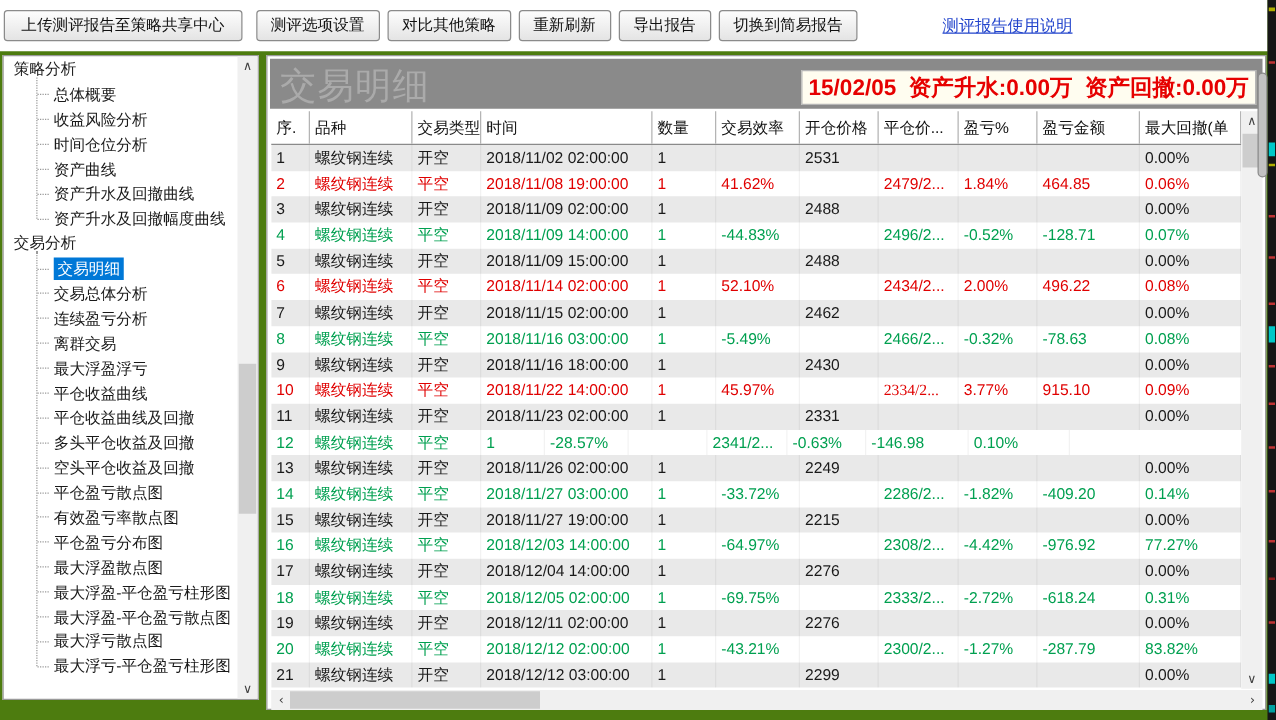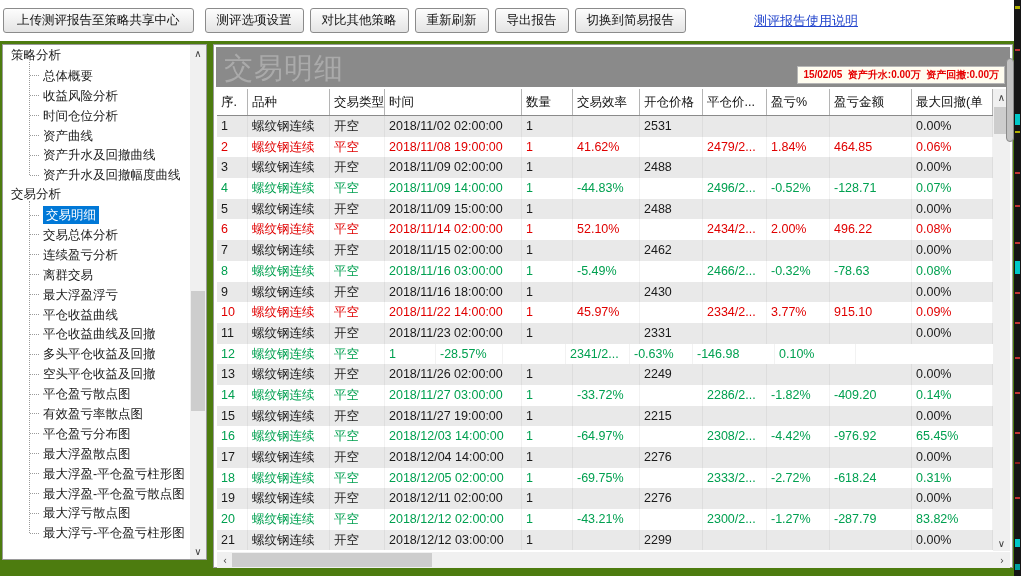--- a/index.html
+++ b/index.html
@@ -39,7 +39,7 @@
   .main-title{position:absolute;left:8px;top:0;font-family:"DejaVu Serif","Liberation Serif",serif;
         font-size:29px;line-height:42px;color:#aaaaaa;letter-spacing:1px;}
   .info-badge{position:absolute;right:5px;bottom:3px;background:#fffdf0;border:1px solid #b6b6b6;
-        color:#e60000;font-size:10px;font-weight:bold;padding:1px 5px;white-space:pre;}
+        color:#e60000;font-size:18px;font-weight:bold;padding:1px 5px;white-space:pre;}
 
   
   .thead{position:absolute;left:3px;top:44px;width:776px;height:27px;display:flex;

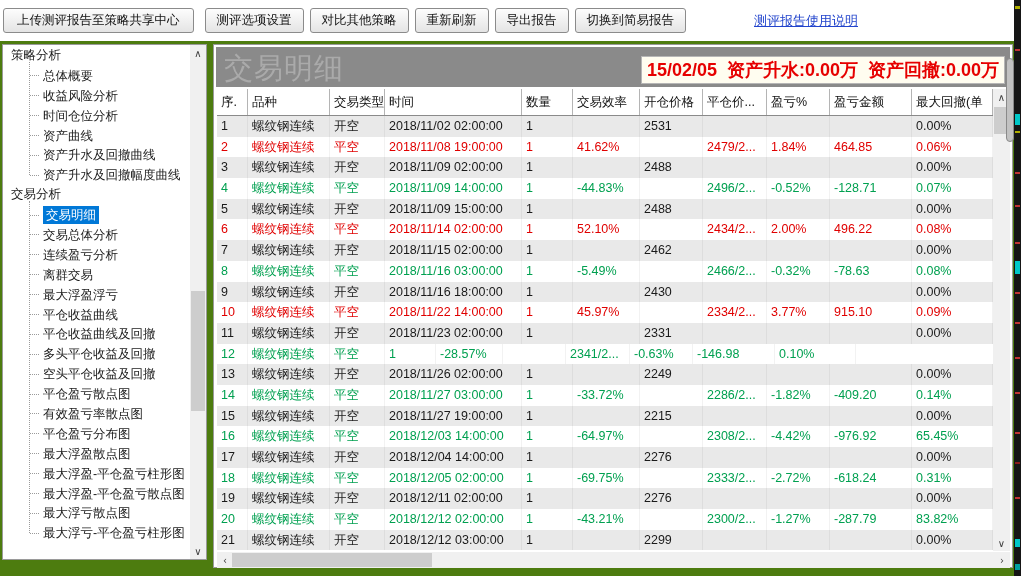--- a/index.html
+++ b/index.html
@@ -344,7 +344,7 @@
           <div class="tcell" style="width: 51px;">1</div>
           <div class="tcell" style="width: 67px;">45.97%</div>
           <div class="tcell" style="width: 63px;"></div>
-          <div class="tcell" style="width: 64px;">2334/2...</div>
+          <div class="tcell" style="width: 64px; font-family: Liberation Serif, serif;">2334/2...</div>
           <div class="tcell" style="width: 63px;">3.77%</div>
           <div class="tcell" style="width: 82px;">915.10</div>
           <div class="tcell" style="width: 81px;">0.09%</div>

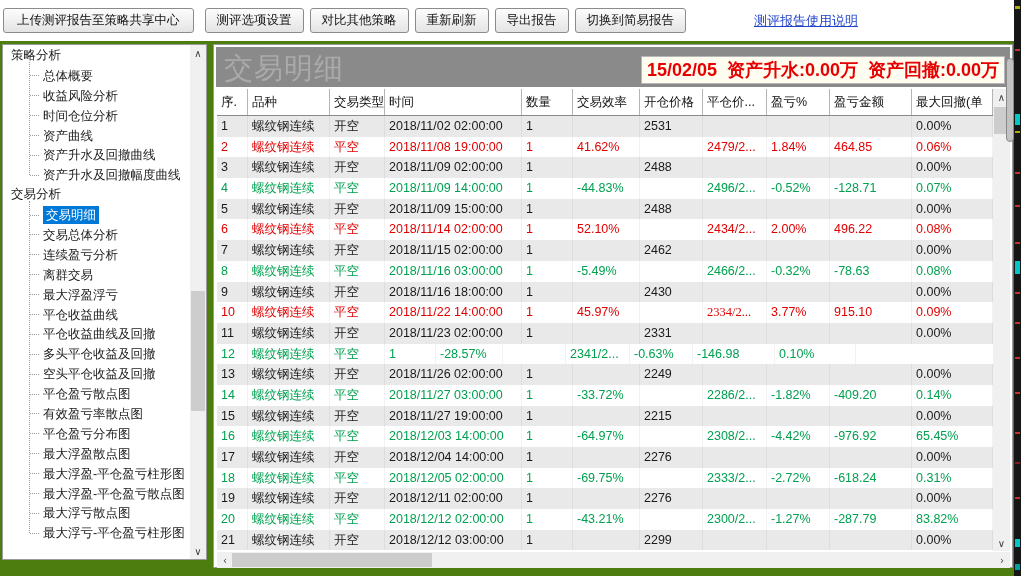--- a/index.html
+++ b/index.html
@@ -424,7 +424,7 @@
           <div class="tcell" style="width: 64px;">2308/2...</div>
           <div class="tcell" style="width: 63px;">-4.42%</div>
           <div class="tcell" style="width: 82px;">-976.92</div>
-          <div class="tcell" style="width: 81px;">65.45%</div>
+          <div class="tcell" style="width: 81px;">77.27%</div>
         </div>
         <div class="trow black">
           <div class="tcell" style="width: 31px;">17</div>

